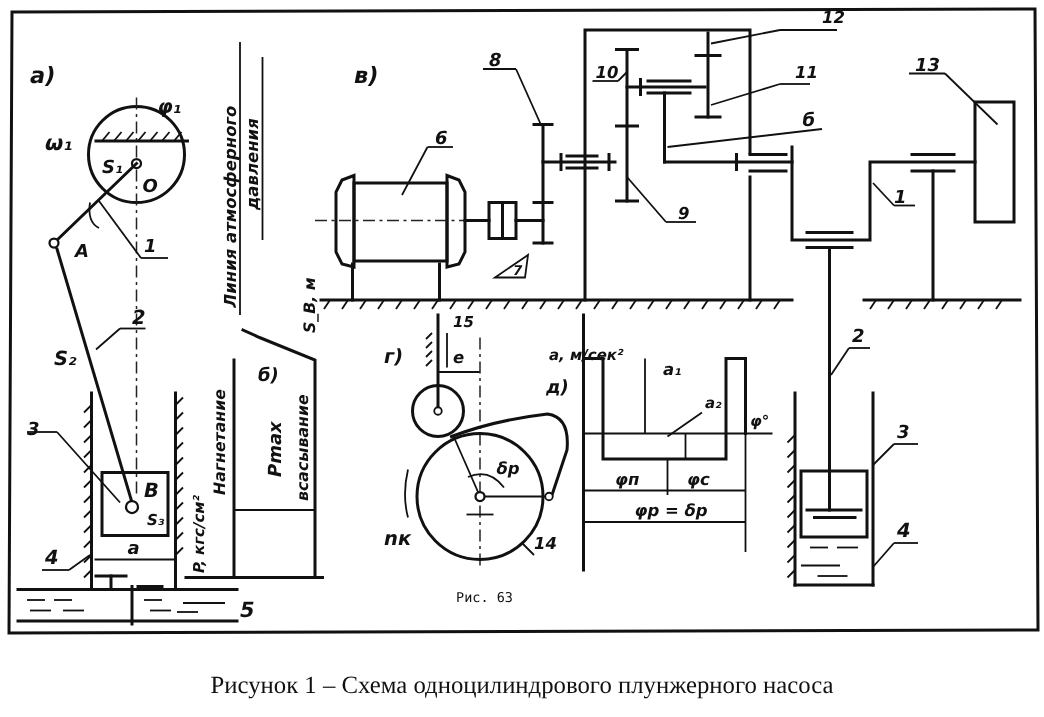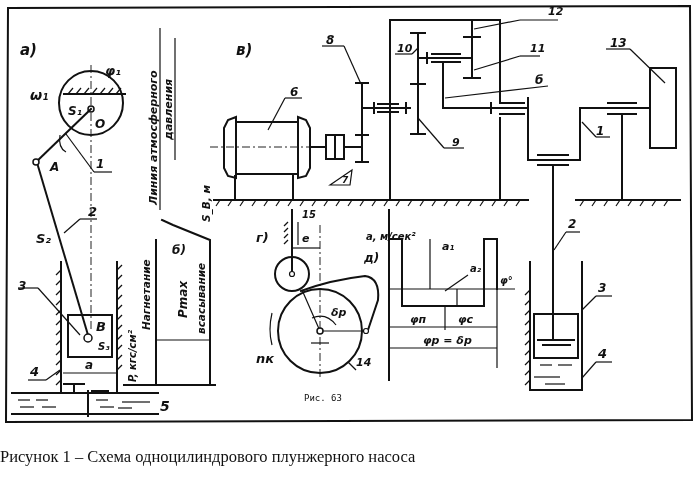--- a/index.html
+++ b/index.html
@@ -11,7 +11,7 @@
   .hatch { stroke:#111; stroke-width:1.2; }
   .lbl { font-family:"DejaVu Sans", sans-serif; font-style:italic; font-weight:bold; fill:#111; }
   .mono { font-family:"DejaVu Sans Mono", monospace; fill:#111; }
-  .caption { position:absolute; left:0; width:696px; top:447px; 
+  .caption { position:absolute; left:0; width:696px; top:447px; text-align:center;
     font-family:"Liberation Serif", serif; font-size:16.5px; color:#111; }
 </style>
 </head>

